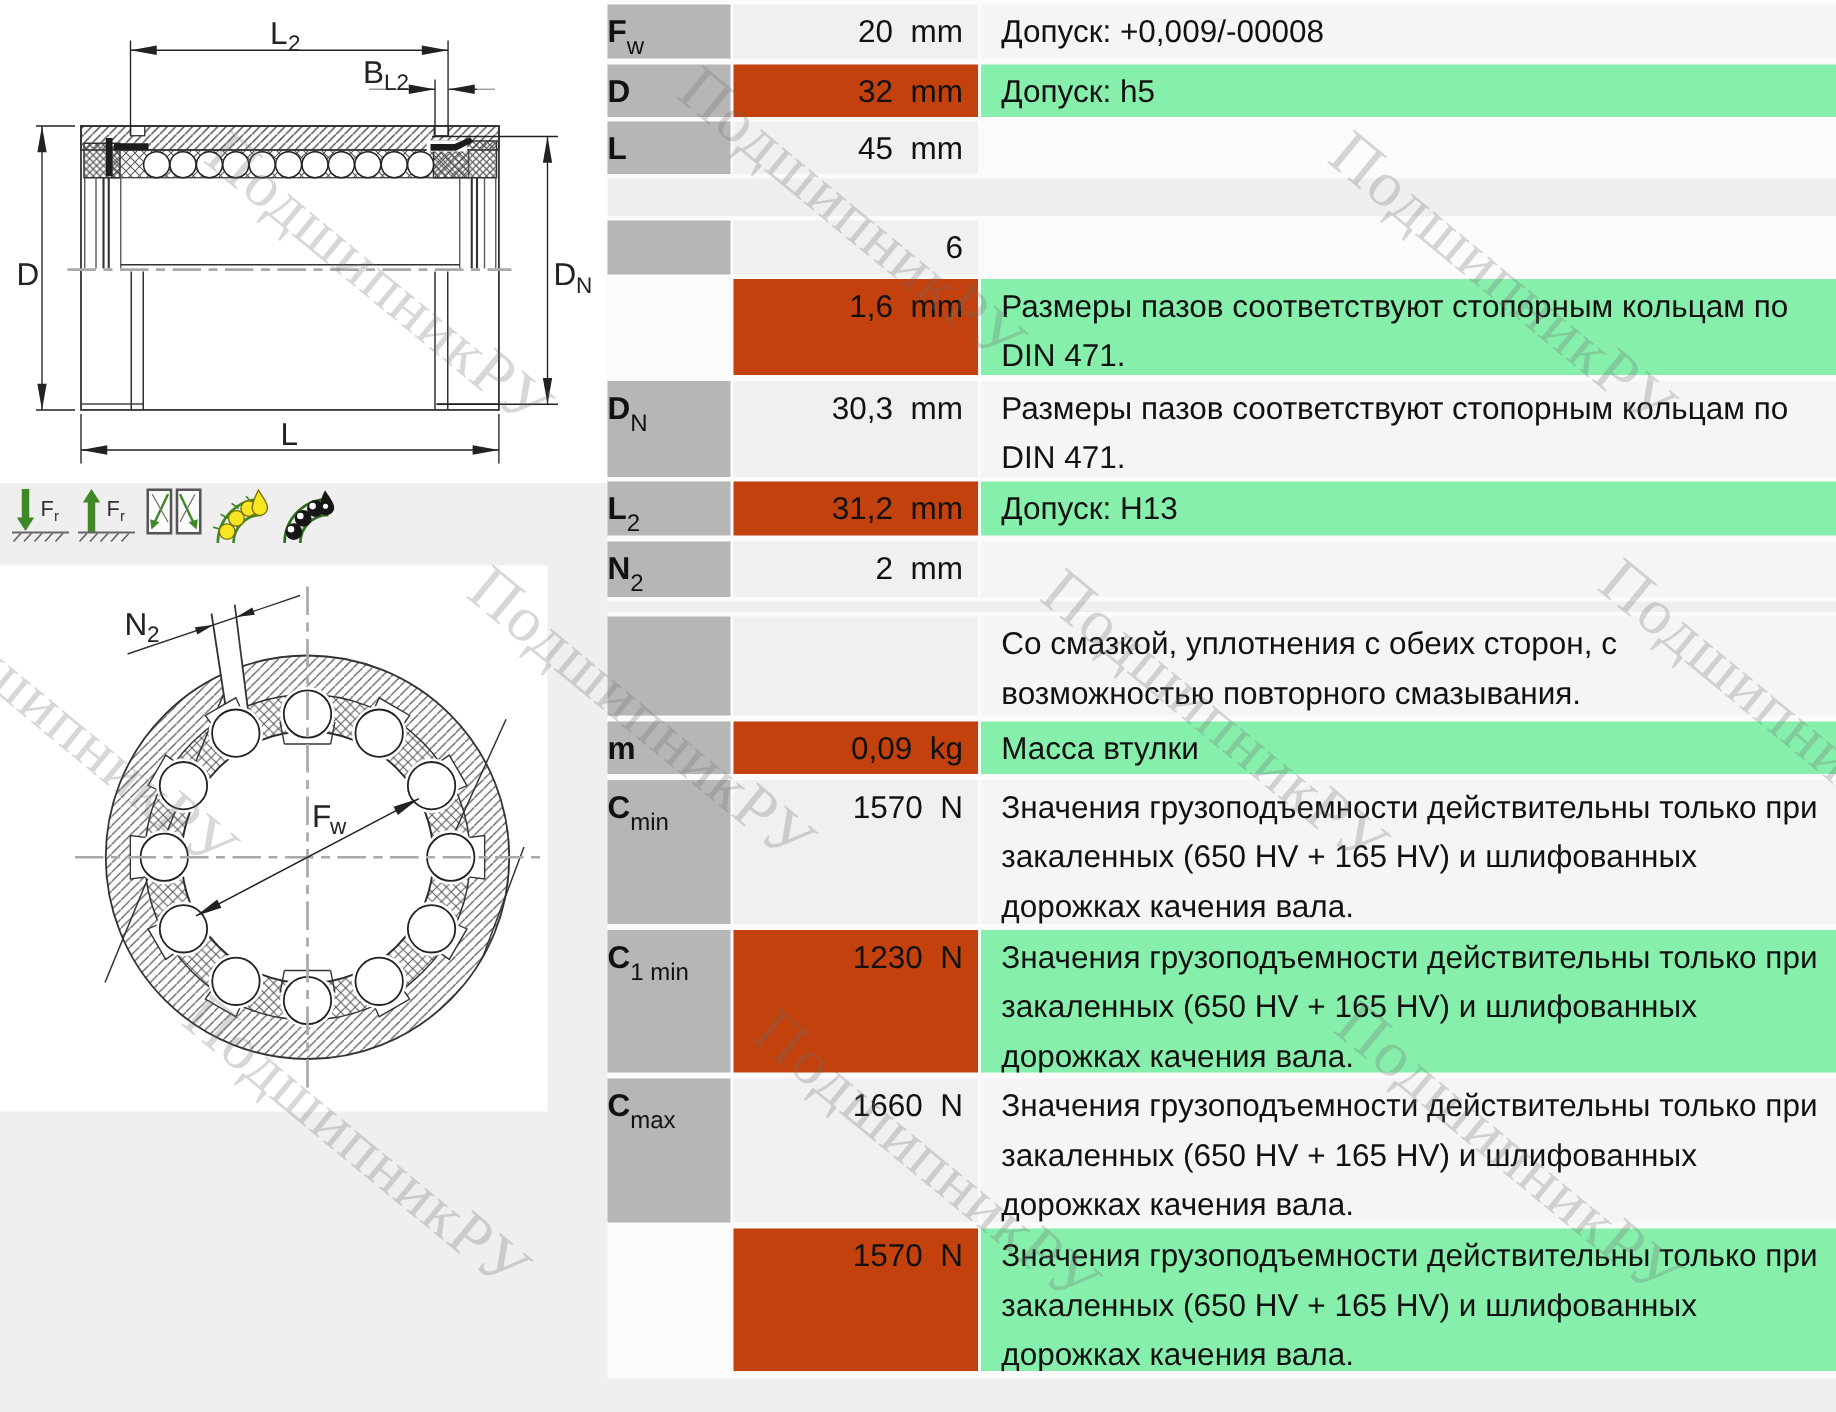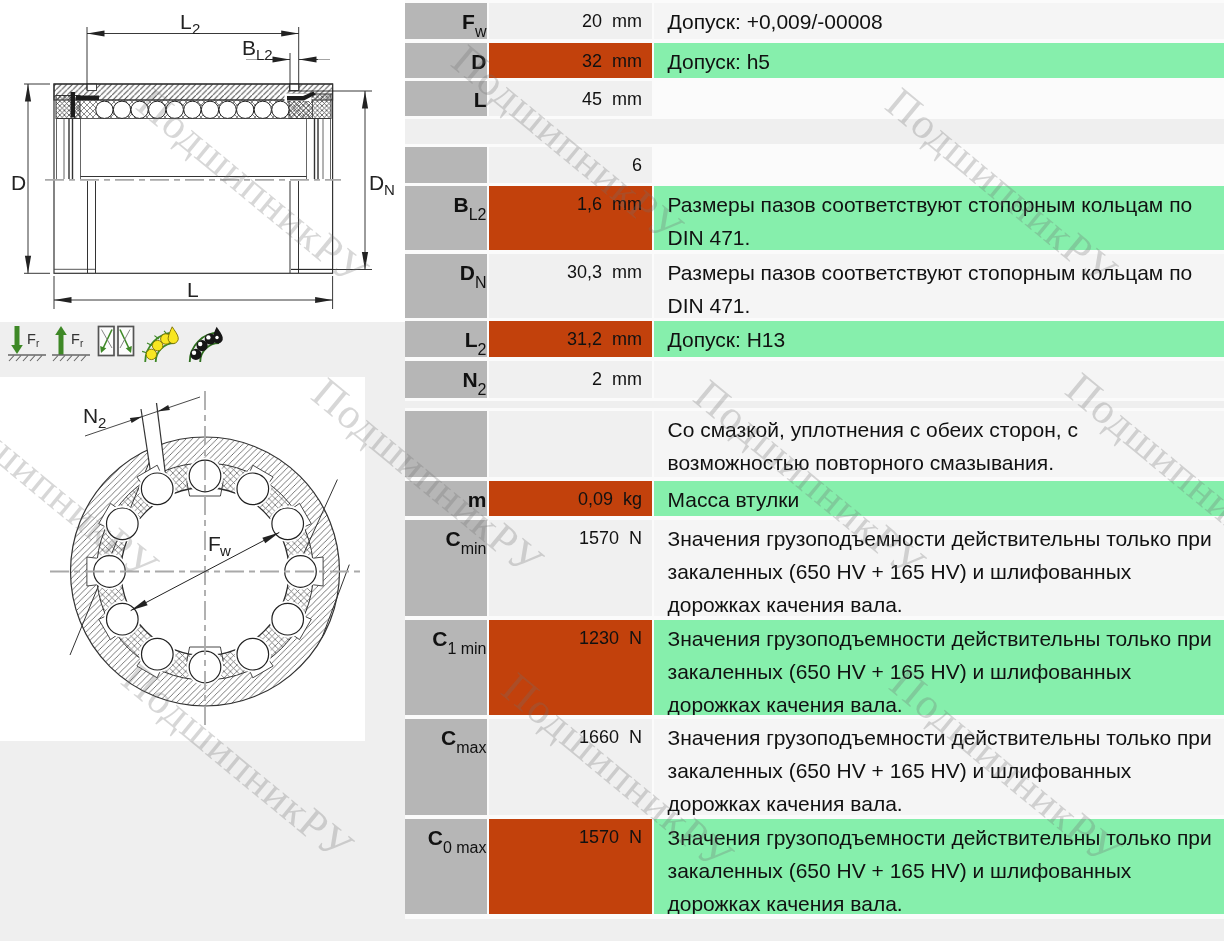--- a/index.html
+++ b/index.html
@@ -5,7 +5,7 @@
 body{width:1224px;height:941px;background:#efefef;font-family:"Liberation Sans",sans-serif;color:#111;overflow:hidden;position:relative}
 .sec{position:absolute;left:405px;width:819px;background:#fbfbfb}
 .row{position:absolute;left:0;width:819px}
-.lbl{position:absolute;left:0;top:0;bottom:0;width:81.5px;background:#b6b6b6;font-weight:bold;font-size:21px;line-height:33px;text-align:right;padding-top:2px}
+.lbl{position:absolute;left:0;top:0;bottom:0;width:81.5px;background:#b6b6b6;font-weight:bold;font-size:21px;line-height:33px;text-align:left;padding-top:2px}
 .val{position:absolute;left:83.5px;top:0;bottom:0;width:163px;font-size:18px;line-height:33px;text-align:right;padding:2px 9.5px 0 0;box-sizing:border-box}
 .dsc{position:absolute;left:249px;top:0;bottom:0;width:570px;font-size:21px;line-height:33px;padding:2px 0 0 13.5px;box-sizing:border-box;white-space:nowrap;overflow:hidden}
 .ld .val{background:#c2410c}.ld .dsc{background:#86efac}

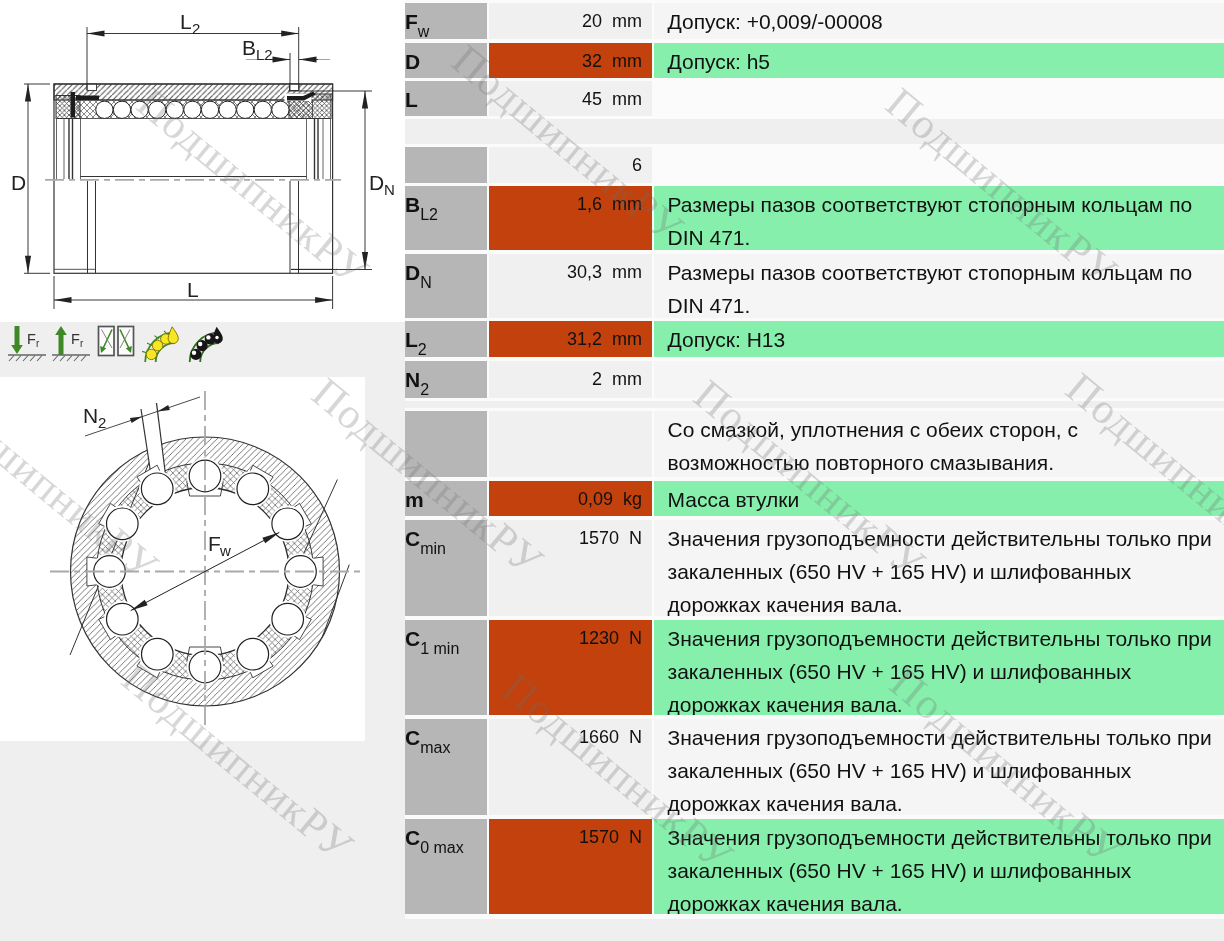--- a/index.html
+++ b/index.html
@@ -6,7 +6,7 @@
 .sec{position:absolute;left:405px;width:819px;background:#fbfbfb}
 .row{position:absolute;left:0;width:819px}
 .lbl{position:absolute;left:0;top:0;bottom:0;width:81.5px;background:#b6b6b6;font-weight:bold;font-size:21px;line-height:33px;text-align:left;padding-top:2px}
-.val{position:absolute;left:83.5px;top:0;bottom:0;width:163px;font-size:18px;line-height:33px;text-align:right;padding:2px 9.5px 0 0;box-sizing:border-box}
+.val{position:absolute;left:83.5px;top:0;bottom:0;width:163px;font-size:21px;line-height:33px;text-align:right;padding:2px 9.5px 0 0;box-sizing:border-box}
 .dsc{position:absolute;left:249px;top:0;bottom:0;width:570px;font-size:21px;line-height:33px;padding:2px 0 0 13.5px;box-sizing:border-box;white-space:nowrap;overflow:hidden}
 .ld .val{background:#c2410c}.ld .dsc{background:#86efac}
 .lt .val{background:#f0f0f0}.lt .dsc{background:#f5f5f5}

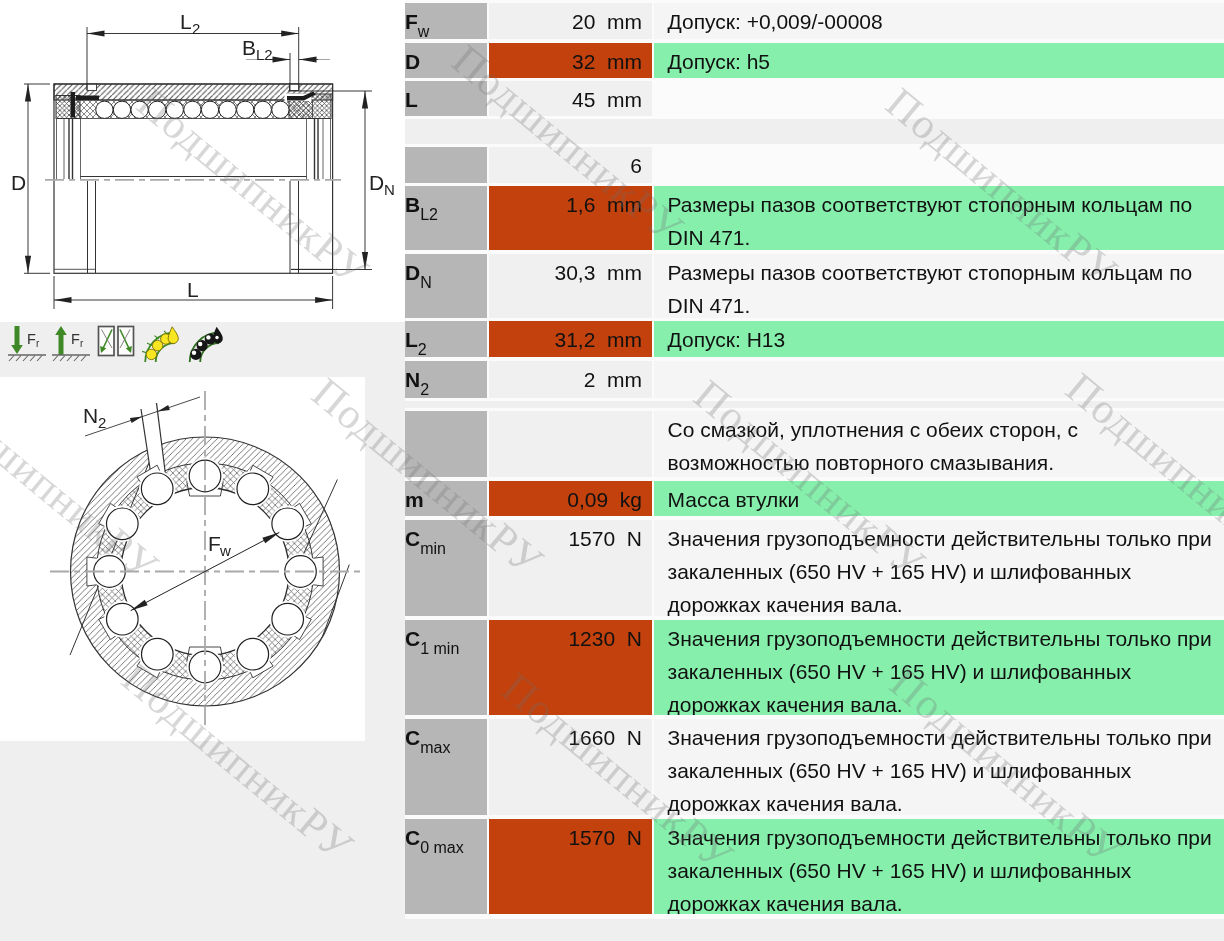--- a/index.html
+++ b/index.html
@@ -306,7 +306,6 @@
     </div>
 
 <div class="row ld" style="top:42px;height:64px">
-      <div class="lbl">B<sub class="s">L2</sub></div>
       <div class="val">1,6&nbsp;&nbsp;mm</div>
       <div class="dsc">Размеры пазов соответствуют стопорным кольцам по<br>DIN 471.</div>
     </div>

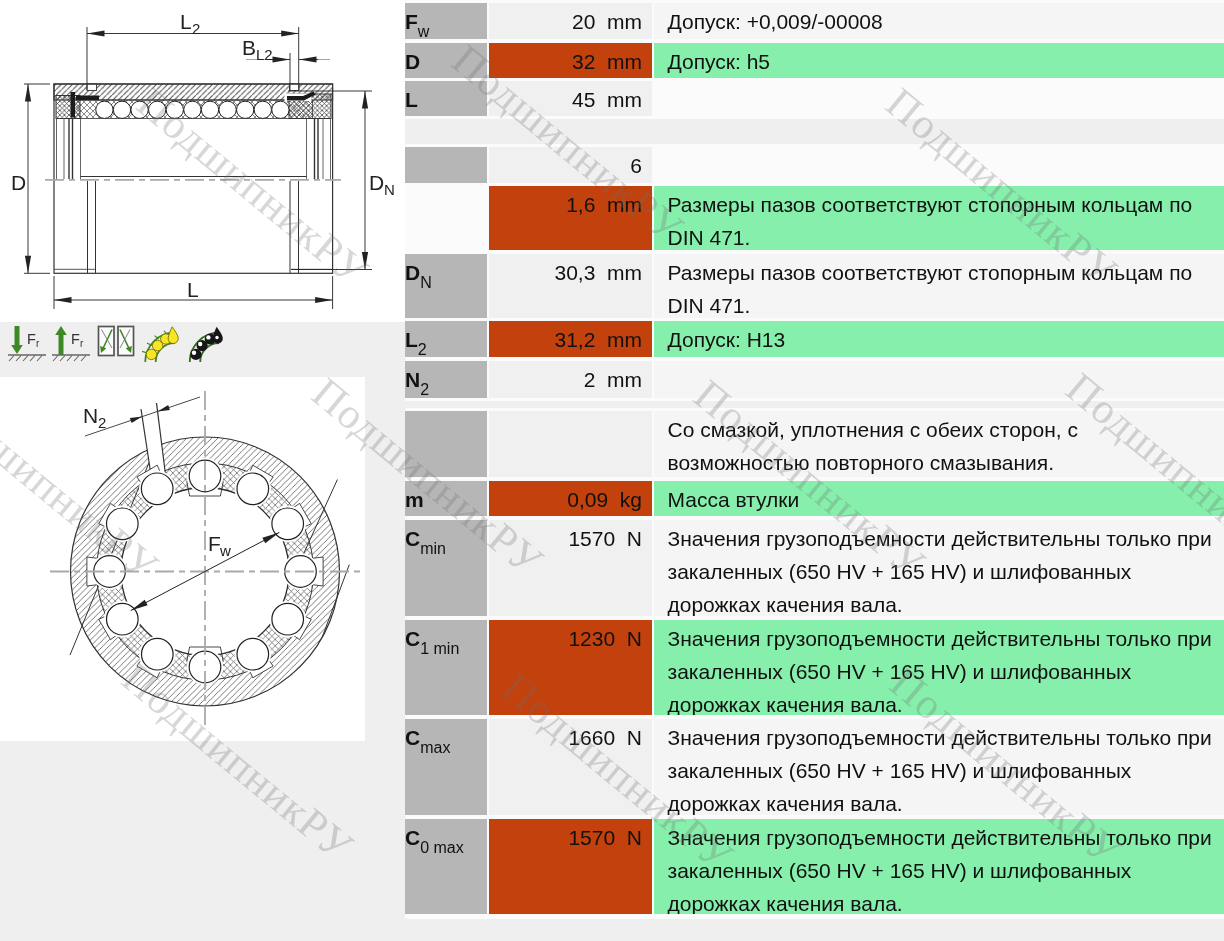--- a/index.html
+++ b/index.html
@@ -362,7 +362,6 @@
     </div>
 
 <div class="row ld" style="top:410.5px;height:95.5px">
-      <div class="lbl">C<sub class="s">0 max</sub></div>
       <div class="val">1570&nbsp;&nbsp;N</div>
       <div class="dsc">Значения грузоподъемности действительны только при<br>закаленных (650 HV + 165 HV) и шлифованных<br>дорожках качения вала.</div>
     </div>

